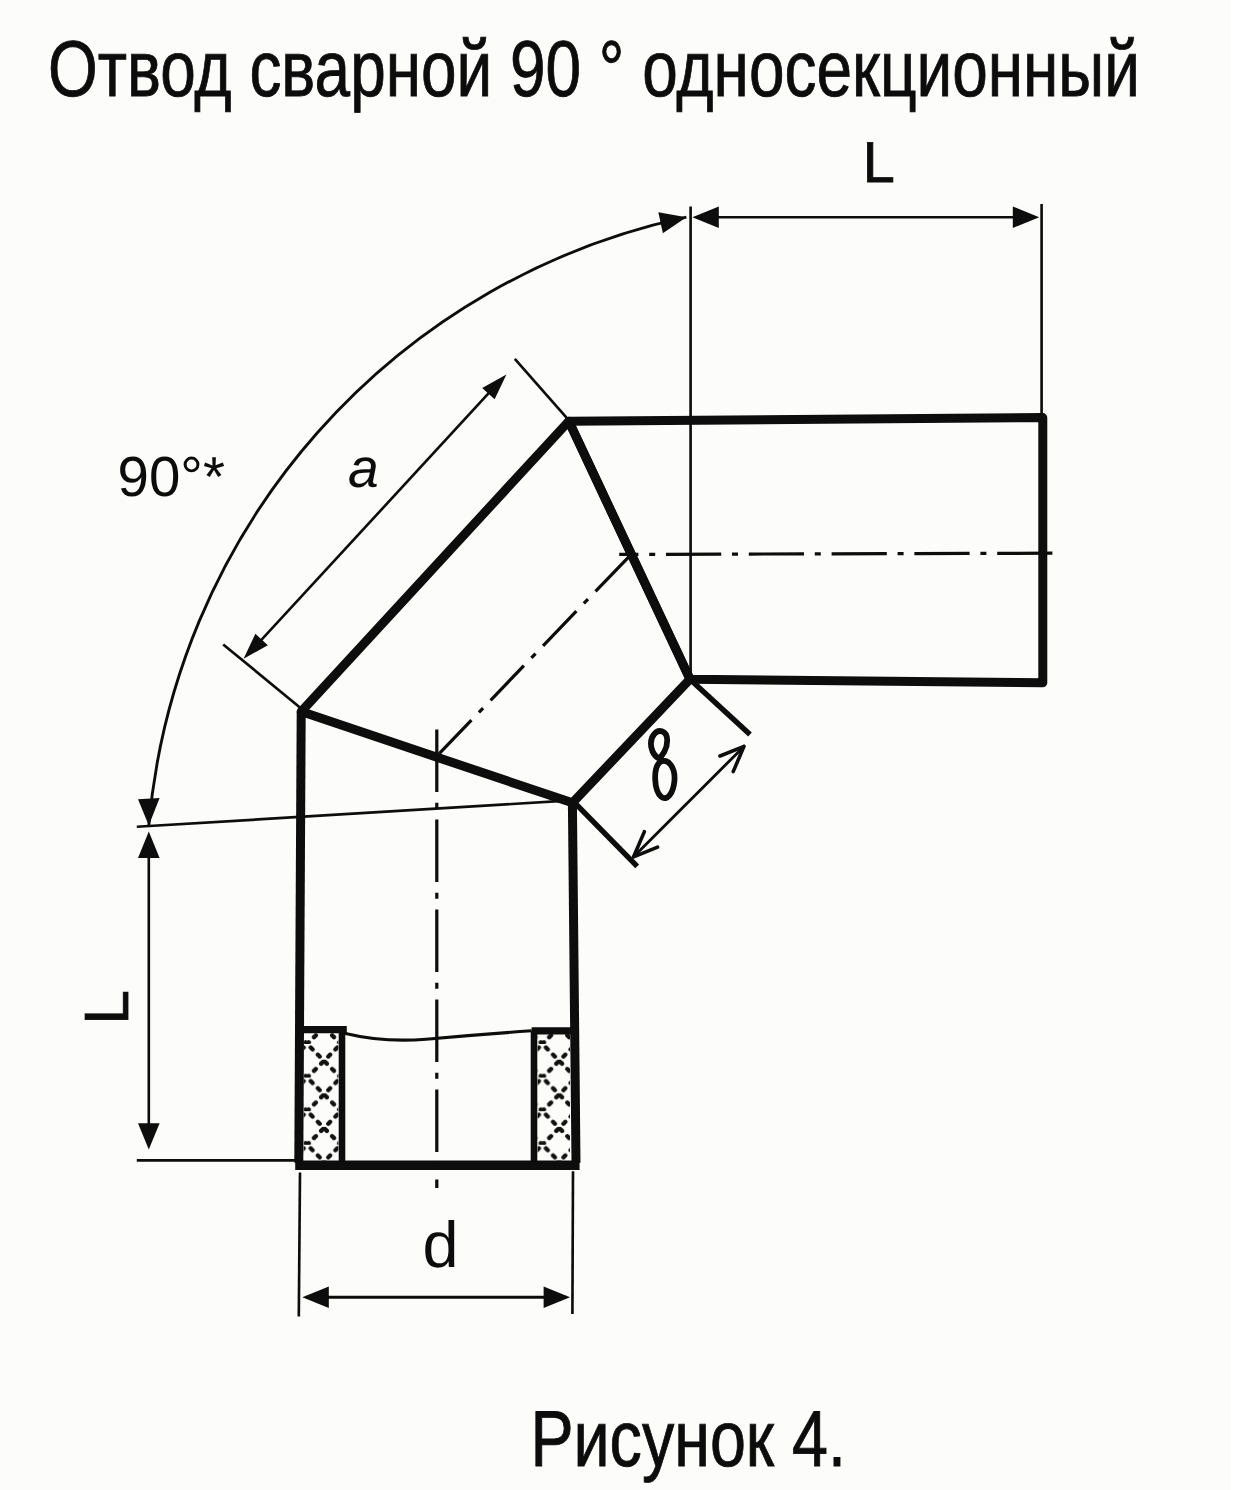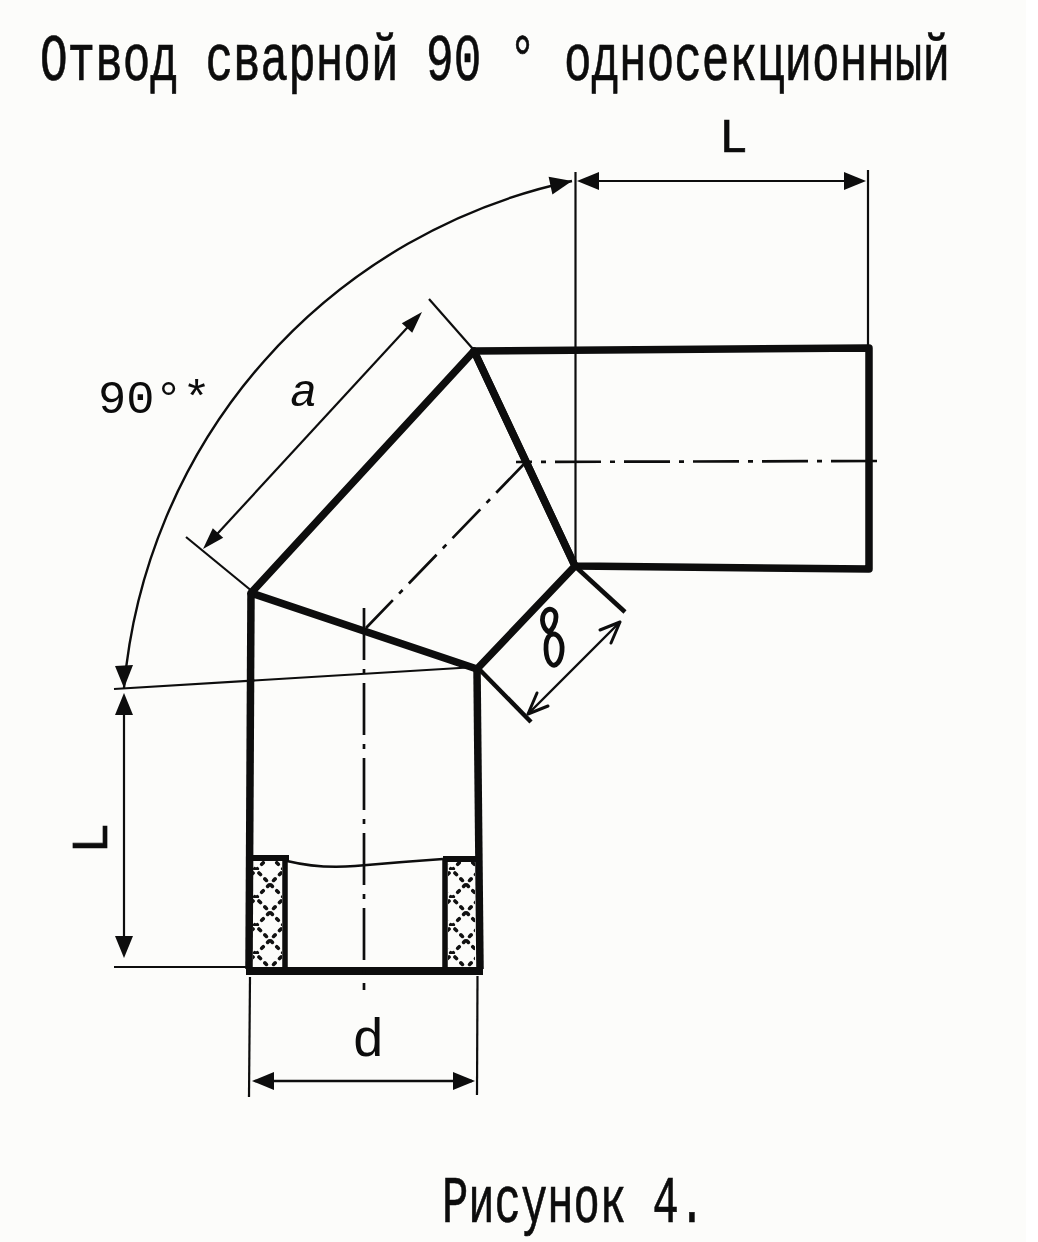--- a/index.html
+++ b/index.html
@@ -4,7 +4,7 @@
 <style>
   html,body{margin:0;padding:0;background:#ffffff;}
   .page{position:relative;width:1026px;height:1242px;background:#fcfcfa;overflow:hidden;
-        font-family:Liberation Mono, monospace;}
+        font-family:Liberation Sans, sans-serif;}
   svg{position:absolute;left:0;top:0;}
   text{fill:#0c0c0c;stroke:#0c0c0c;stroke-width:0.7px;}
 </style>

